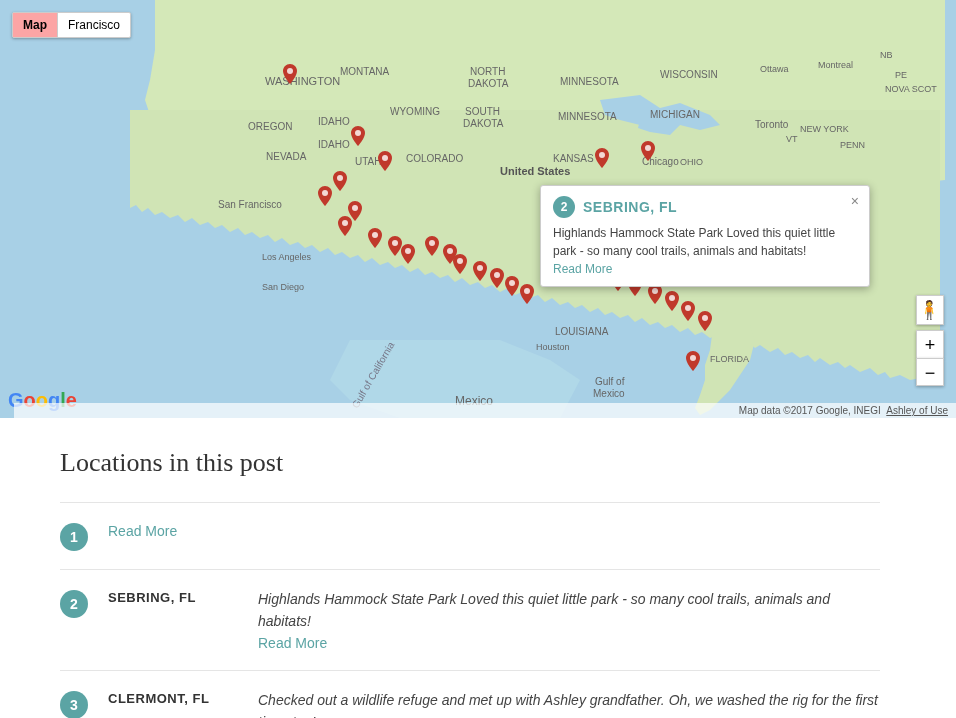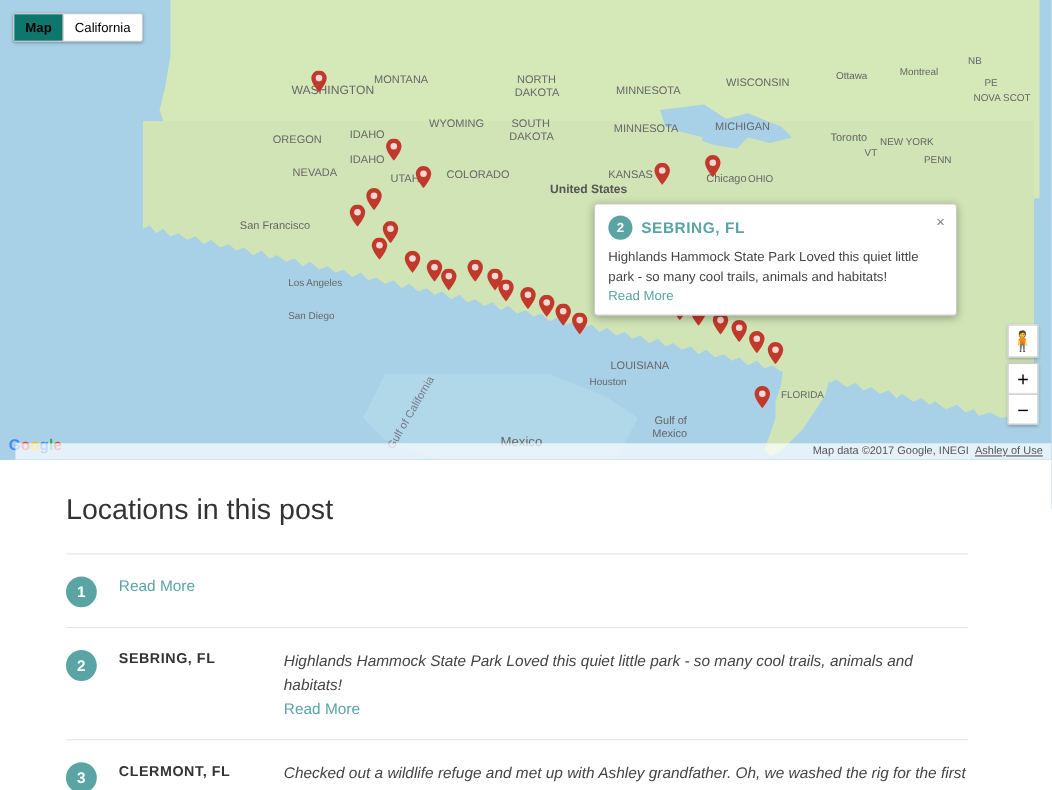--- a/index.html
+++ b/index.html
@@ -41,7 +41,7 @@
       background: transparent;
     }
     .map-type-btn.active {
-      background: #0f766e;
+      background: #fca5a5;
       font-weight: bold;
     }
     .map-type-divider {

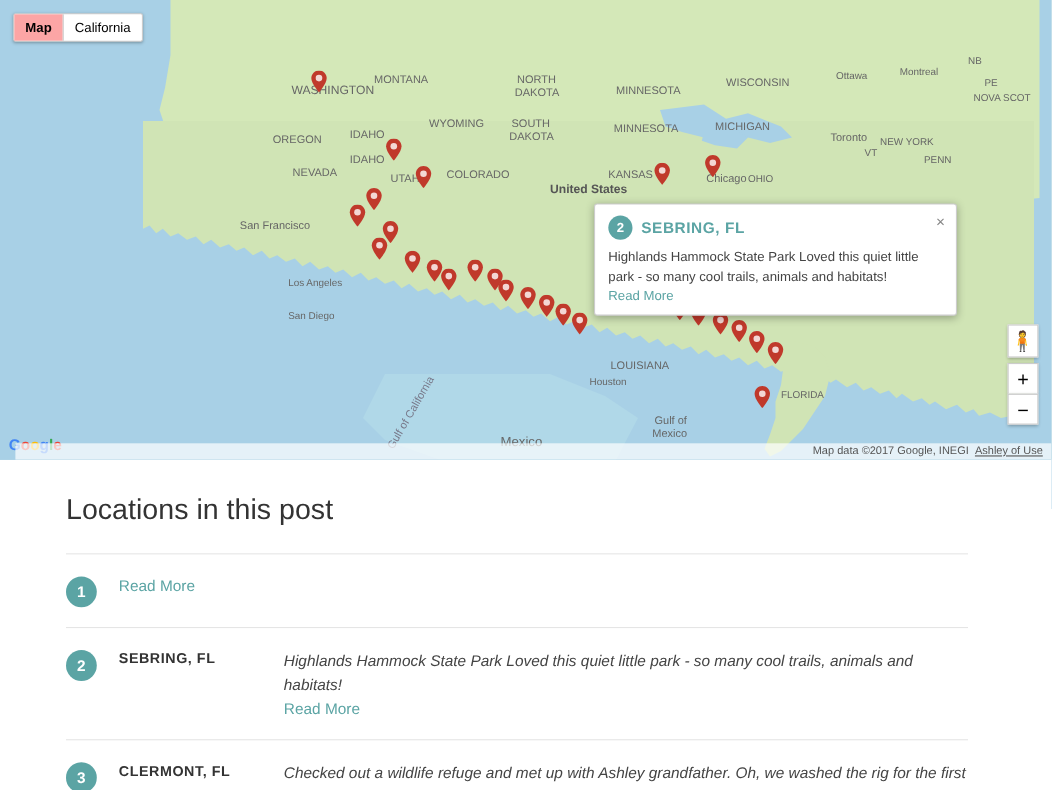--- a/index.html
+++ b/index.html
@@ -327,7 +327,7 @@
   <div class="map-type-control">
     <button class="map-type-btn active">Map</button>
     <div class="map-type-divider"></div>
-    <button class="map-type-btn">California</button>
+    <button class="map-type-btn">Francisco</button>
   </div>
 
   <div class="pin" style="left:290px; top:88px">

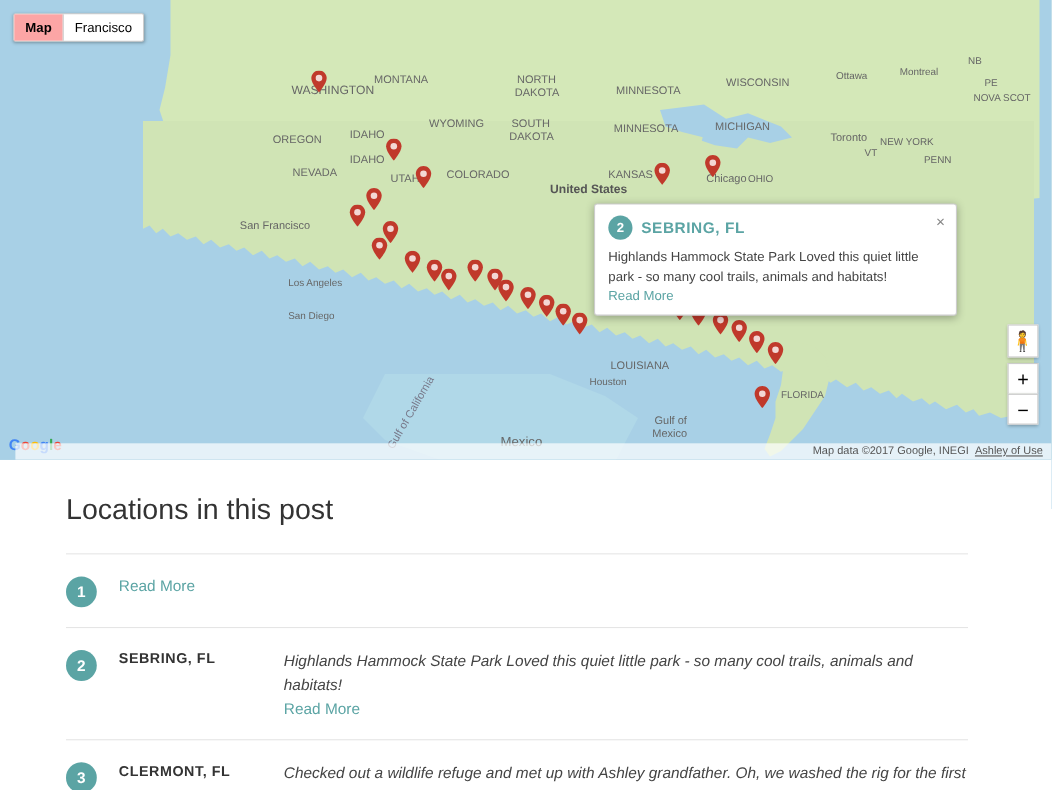--- a/index.html
+++ b/index.html
@@ -108,7 +108,7 @@
       bottom: 6px;
       left: 8px;
       z-index: 10;
-      font-size: 14px;
+      font-size: 20px;
       font-weight: bold;
     }
     .google-logo span.g { color: #4285F4; }

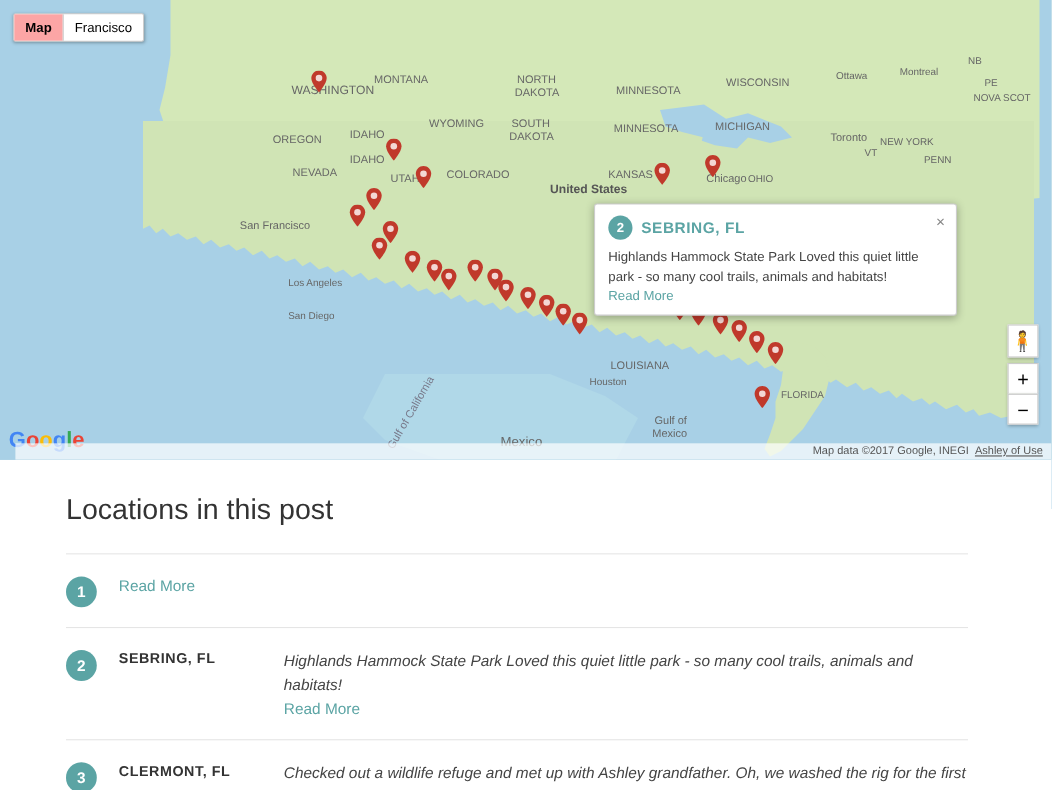--- a/index.html
+++ b/index.html
@@ -201,6 +201,7 @@
       font-weight: normal;
       color: #333;
       margin-bottom: 24px;
+      font-family: Liberation Serif, serif;
     }
     .location-item {
       display: flex;

